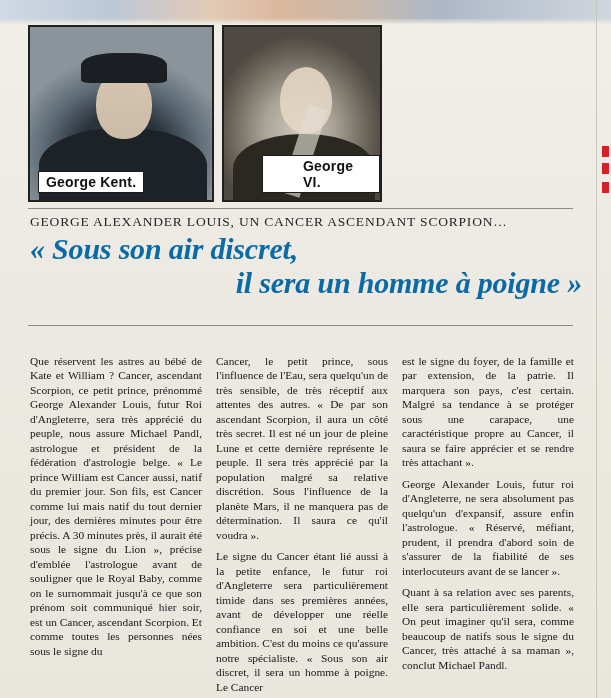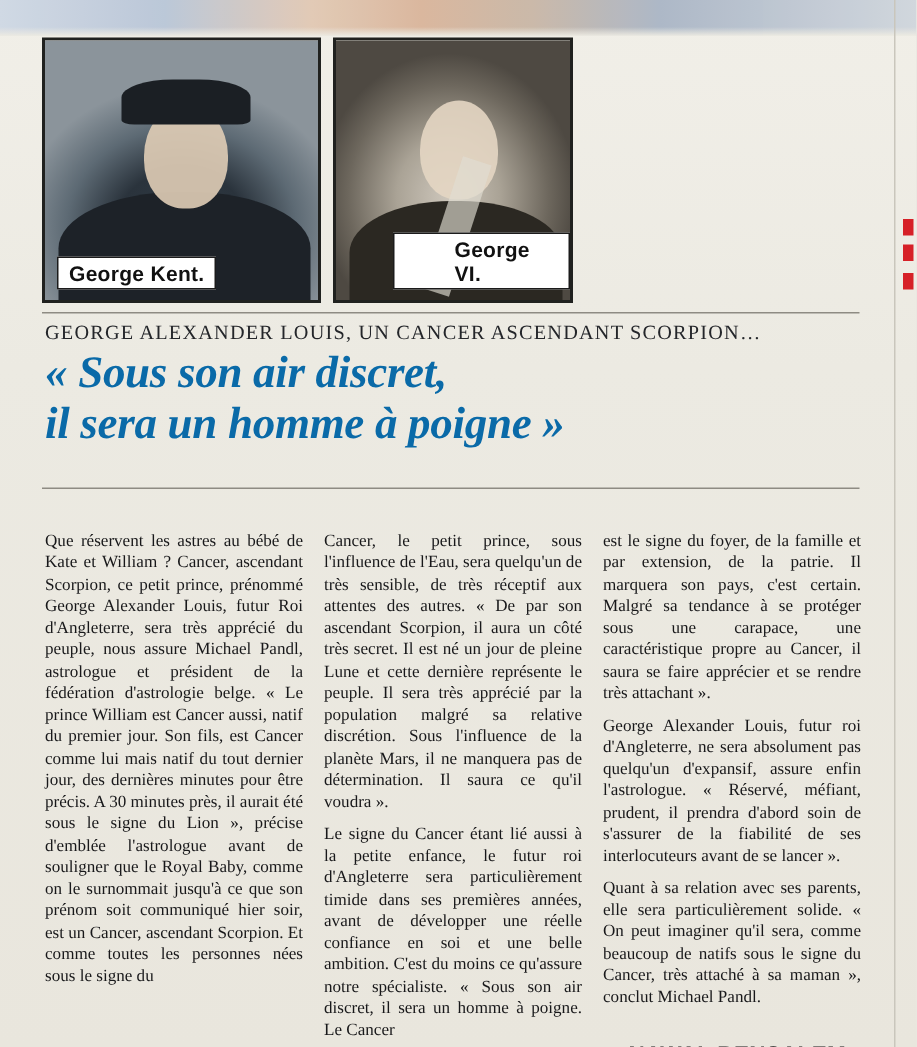--- a/index.html
+++ b/index.html
@@ -191,7 +191,7 @@
     letter-spacing: -0.2px;
     font-style: italic;
   }
-  .headline .l2 { display: block; }
+  .headline .l2 { display: block; text-align: right; }
 
   
   .columns {

